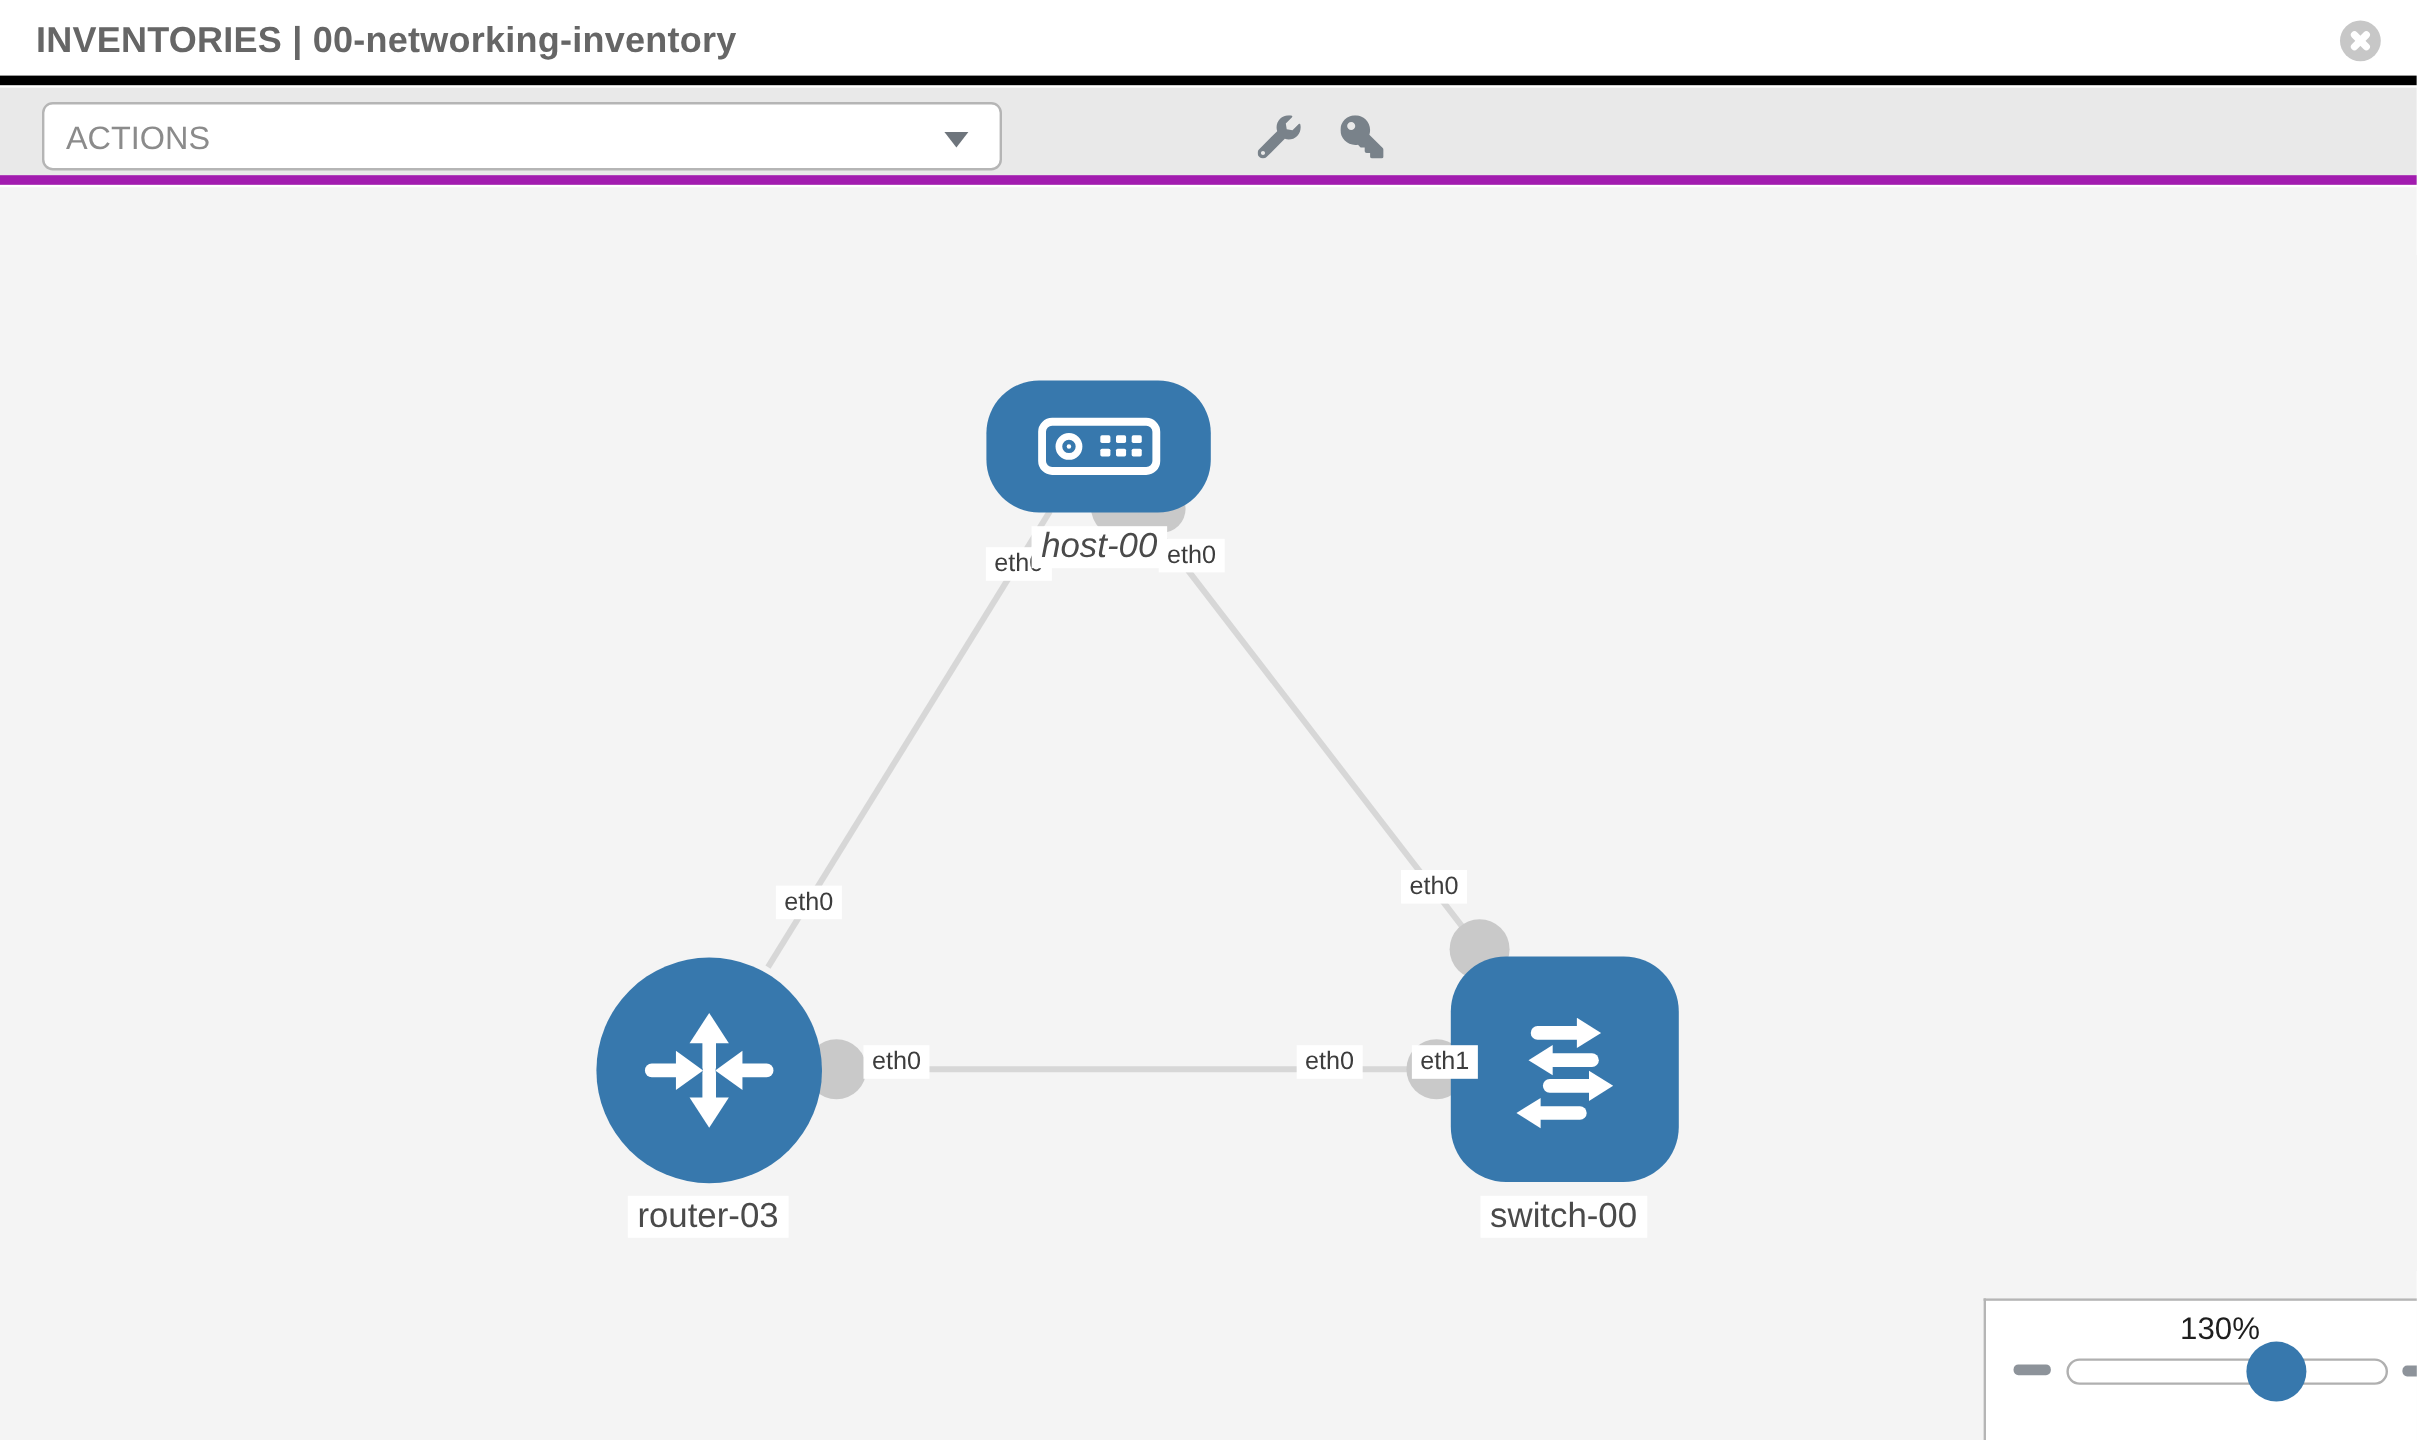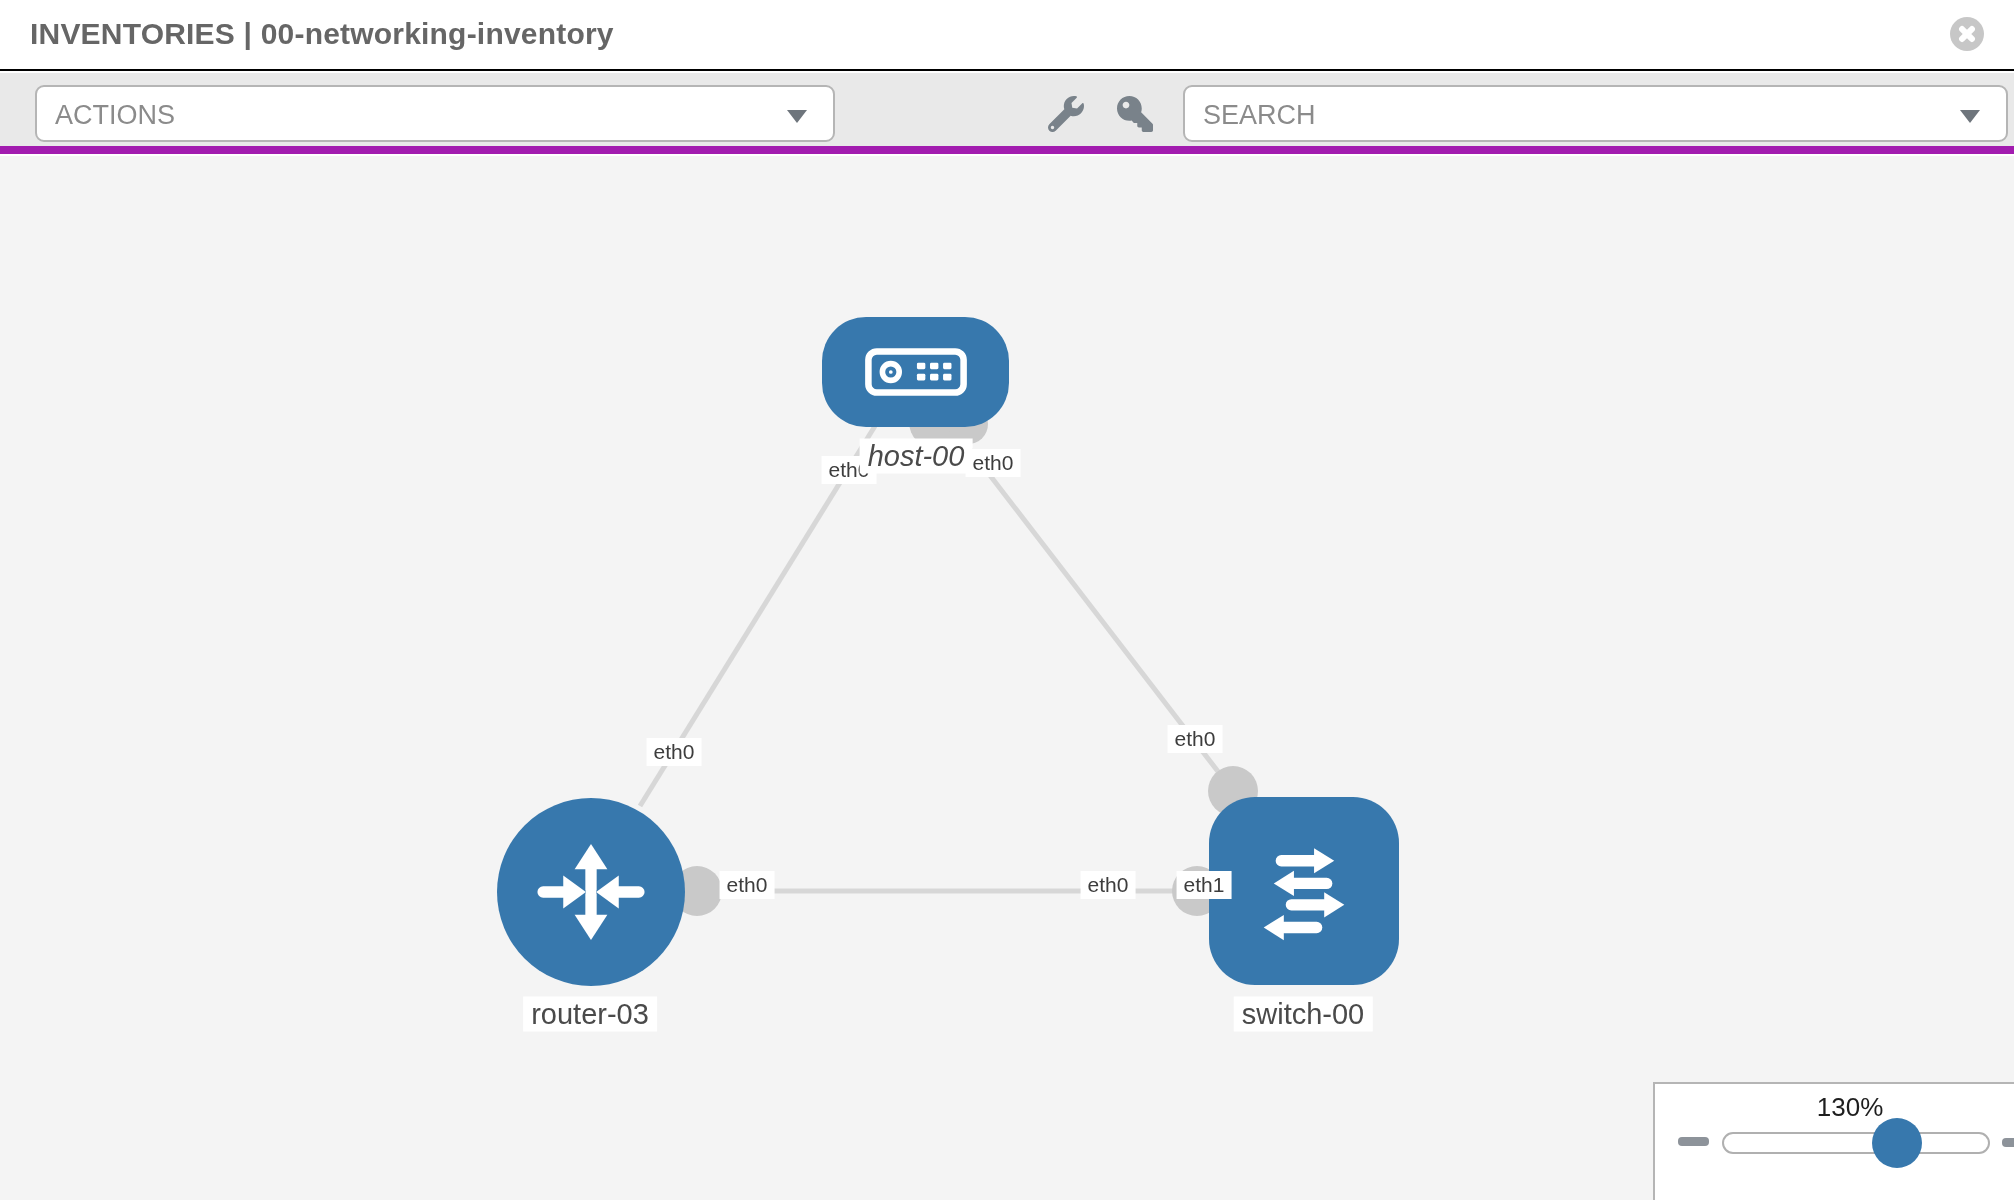--- a/index.html
+++ b/index.html
@@ -8,7 +8,7 @@
 
   
   .header { position:absolute; left:0; top:0; width:2014px; height:71px;
-    background:#fff; border-bottom:2px solid #000000; }
+    background:#fff; border-bottom:8px solid #000000; }
   .page-title { position:absolute; left:30px; top:17px; font-size:30px;
     font-weight:700; color:#666; letter-spacing:.2px; }
   .close-btn { position:absolute; right:30px; top:17px; width:34px; height:34px;

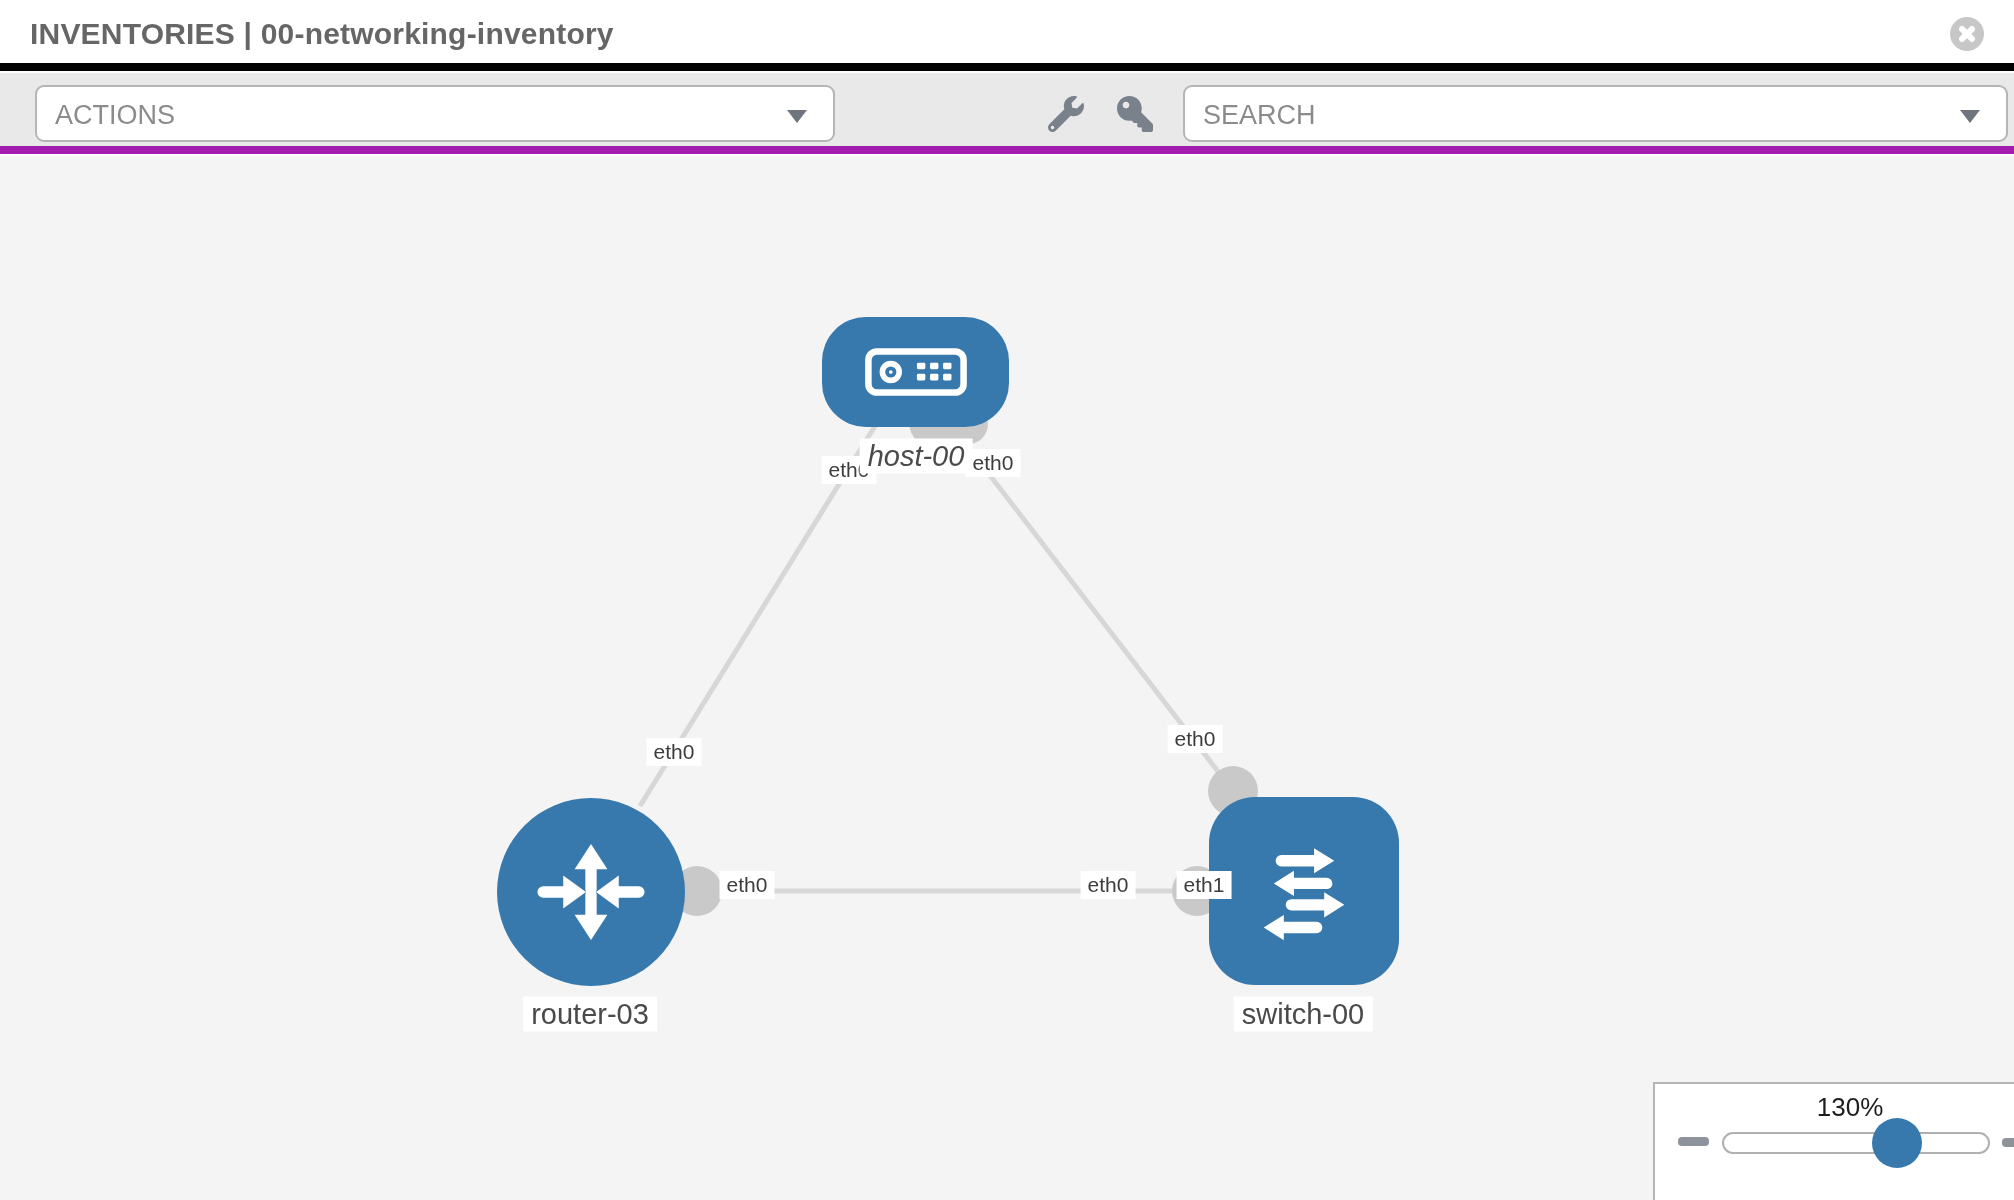--- a/index.html
+++ b/index.html
@@ -104,10 +104,6 @@
     </svg>
   </div>
 
-  <div class="select-box search-box">
-    <span class="select-label">SEARCH</span>
-    <span class="caret"></span>
-  </div>
 </div>
 
 <div class="canvas">

